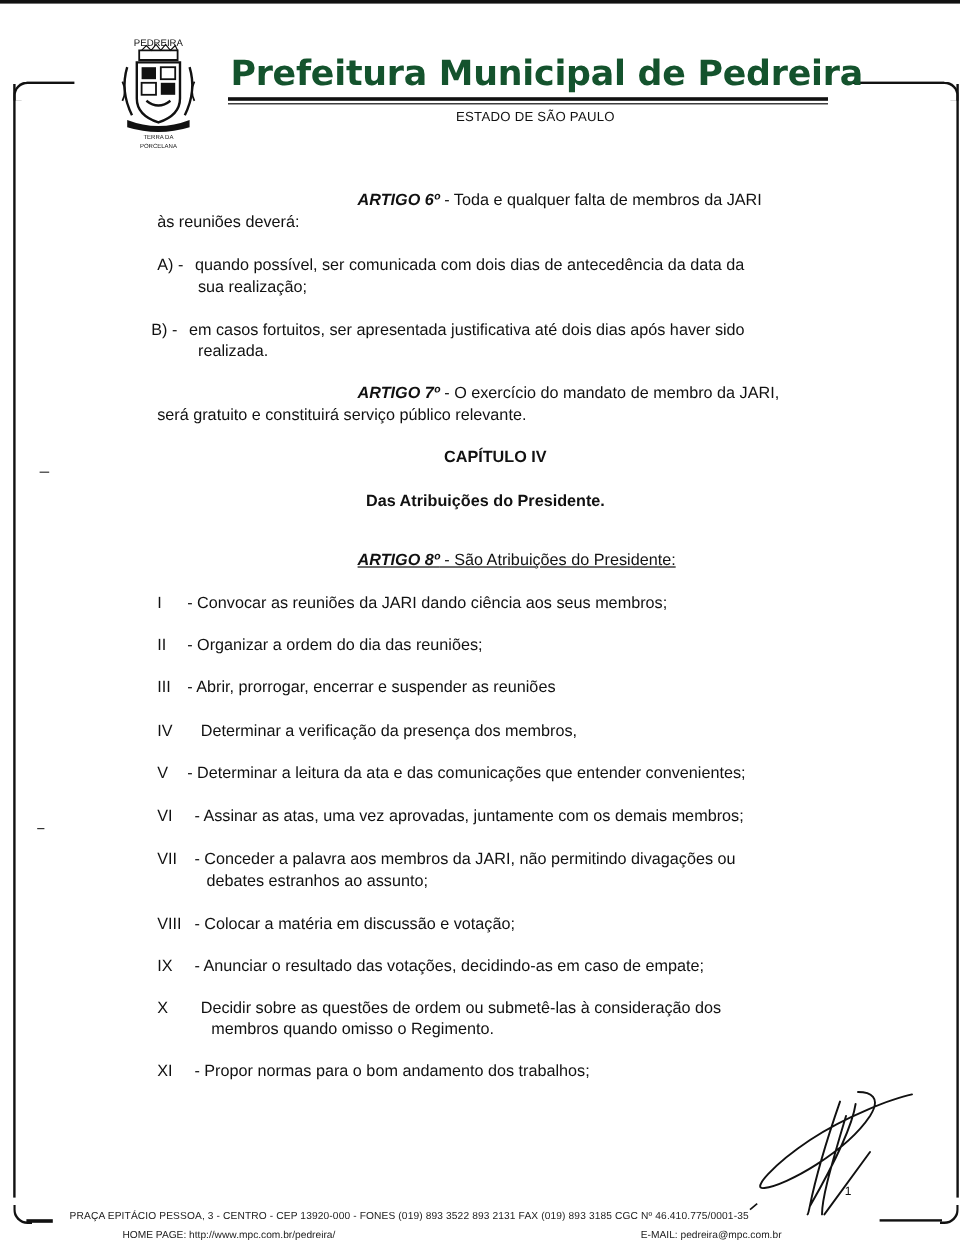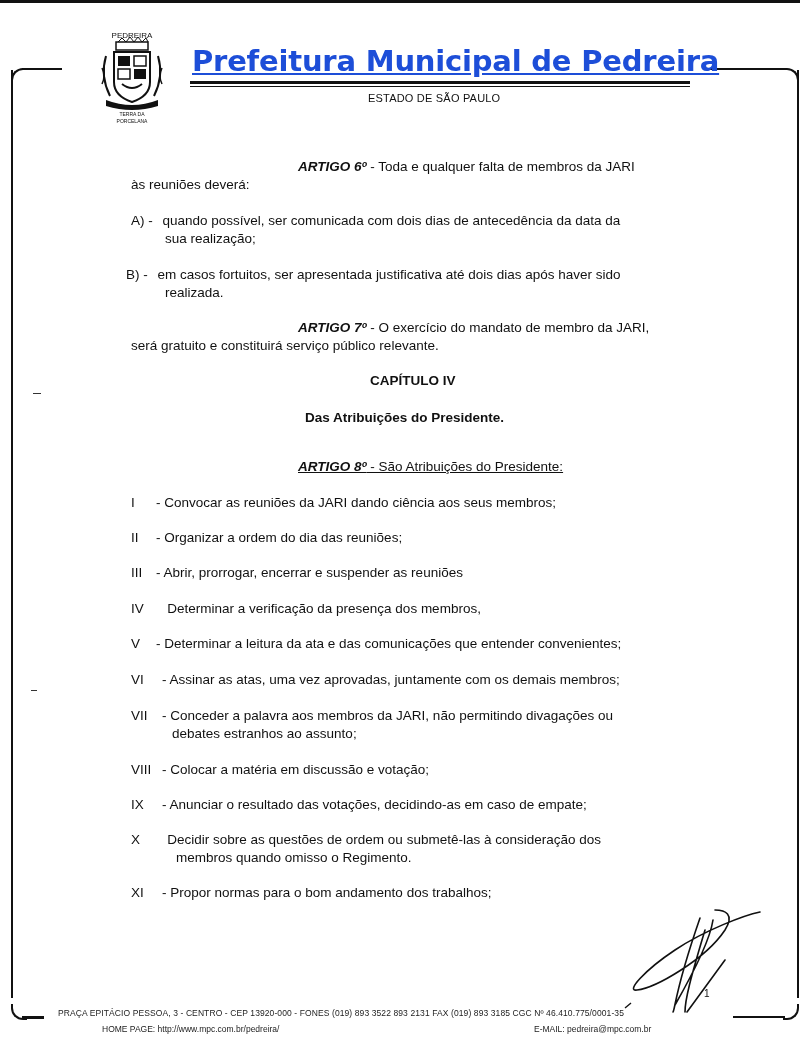--- a/index.html
+++ b/index.html
@@ -26,7 +26,7 @@
   .title {
     position: absolute; left: 192px; top: 44px; width: 500px;
     font-family: "DejaVu Sans", sans-serif; font-weight: bold; font-size: 29px;
-    letter-spacing: -0.2px; color: #1d4ed8; white-space: nowrap; text-decoration: underline;
+    letter-spacing: -0.2px; color: #14532d; white-space: nowrap;
   }
   .title-rule1 { position: absolute; left: 190px; top: 81px; width: 500px; border-top: 3px solid #111; }
   .title-rule2 { position: absolute; left: 190px; top: 86px; width: 500px; border-top: 1px solid #111; }

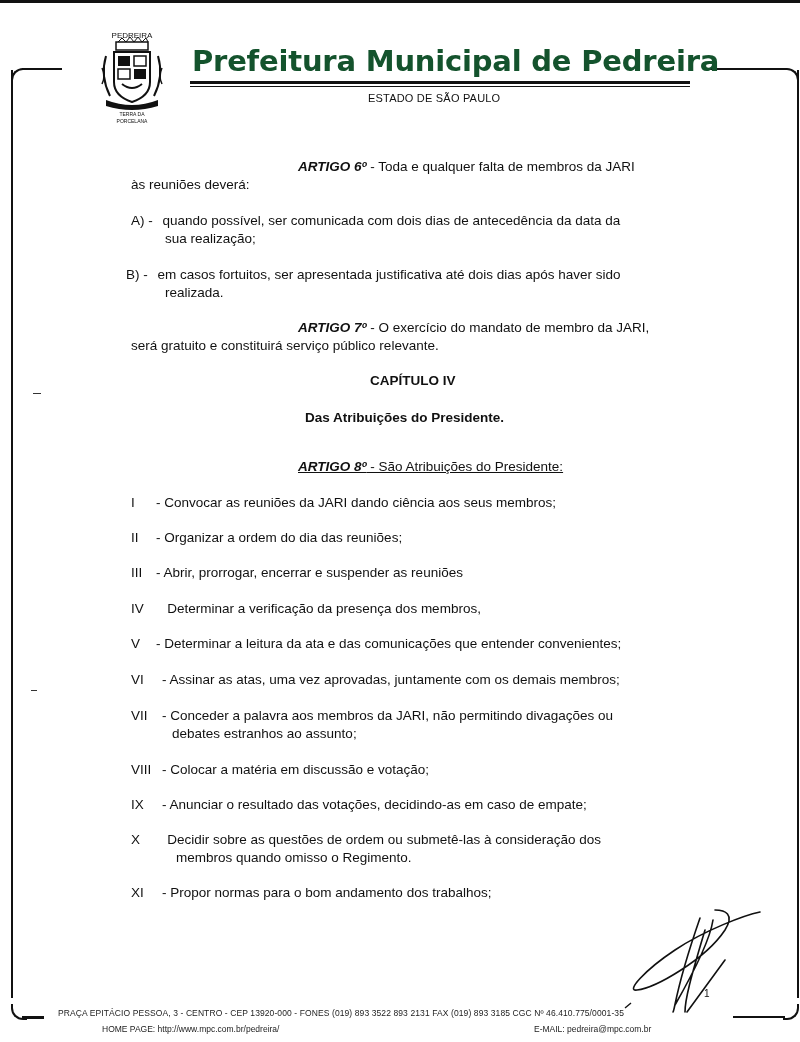--- a/index.html
+++ b/index.html
@@ -31,7 +31,7 @@
   .title-rule1 { position: absolute; left: 190px; top: 81px; width: 500px; border-top: 3px solid #111; }
   .title-rule2 { position: absolute; left: 190px; top: 86px; width: 500px; border-top: 1px solid #111; }
   .subtitle {
-    position: absolute; left: 368px; top: 92px;
+    position: absolute; left: 380px; top: 92px;
     font-size: 11px; color: #111; letter-spacing: 0.2px;
   }
 

